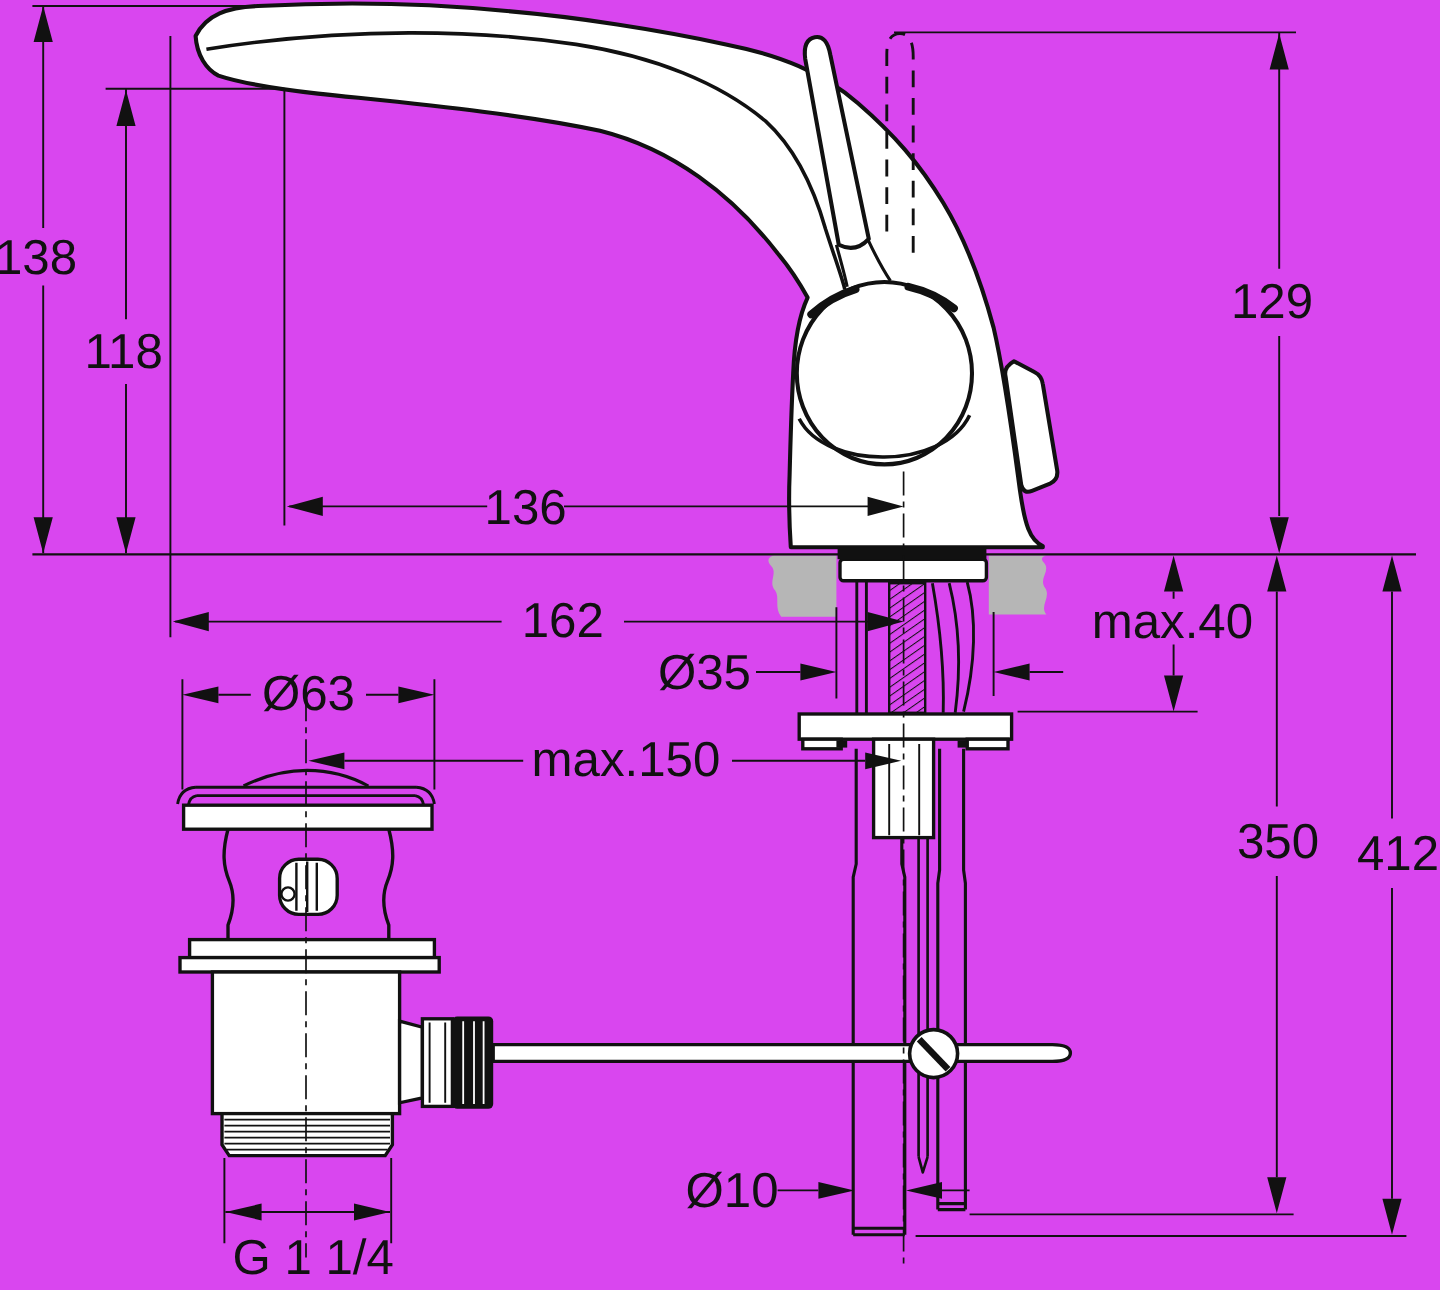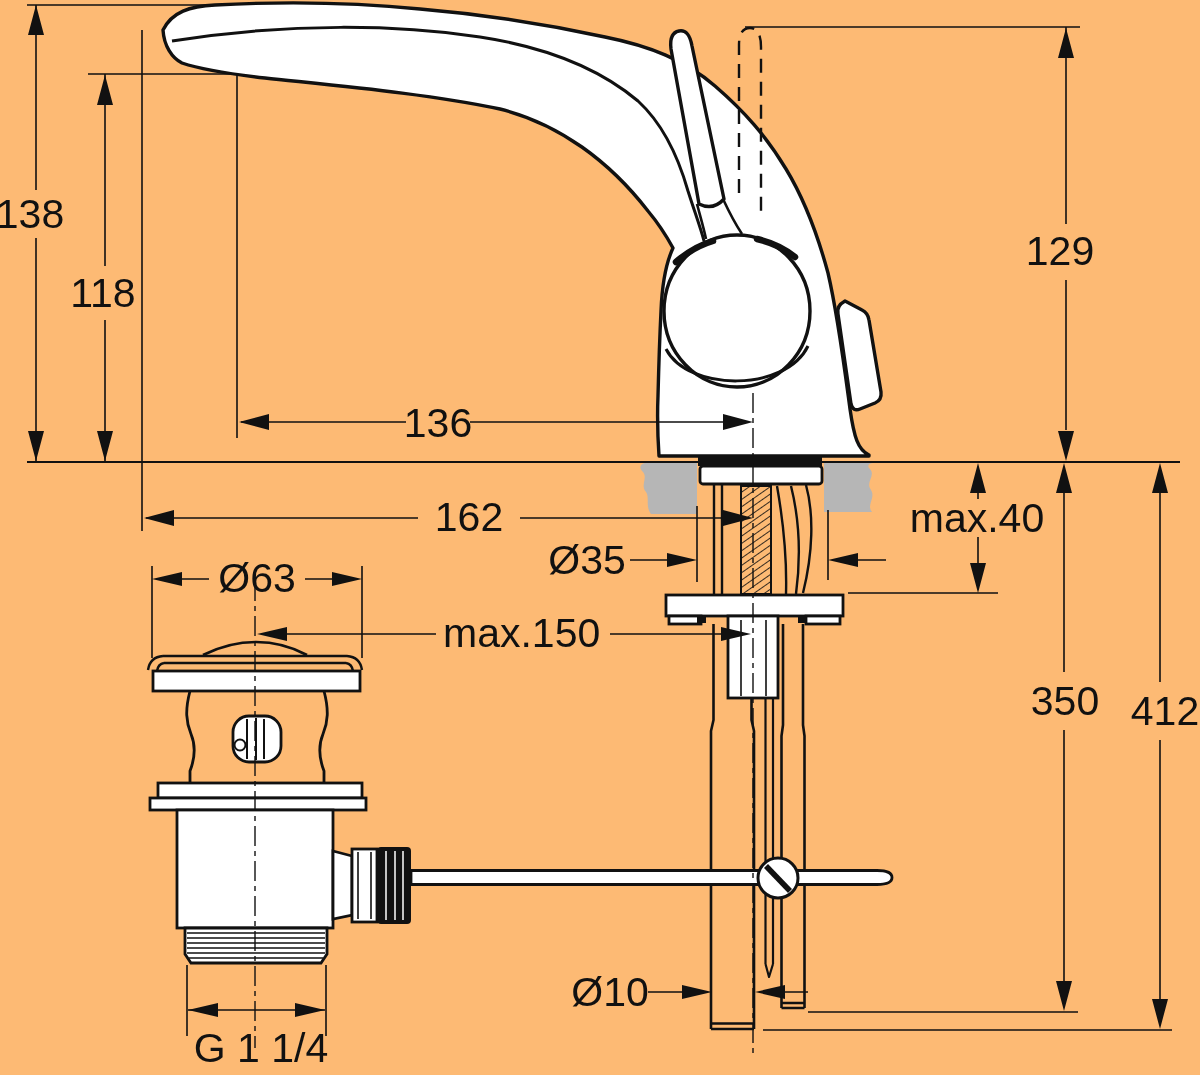--- a/index.html
+++ b/index.html
@@ -3,7 +3,7 @@
 <meta charset="utf-8">
 <style>
   html,body{margin:0;padding:0;background:#fff;}
-  .sheet{width:1200px;height:1075px;position:relative;background:#fdba74;overflow:hidden;}
+  .sheet{width:1200px;height:1075px;position:relative;background:#d946ef;overflow:hidden;}
   svg{display:block;}
   text{font-family:"Liberation Sans","DejaVu Sans",sans-serif;font-size:41px;fill:#111;}
   .thin{stroke:#111;stroke-width:1.6;fill:none;}

